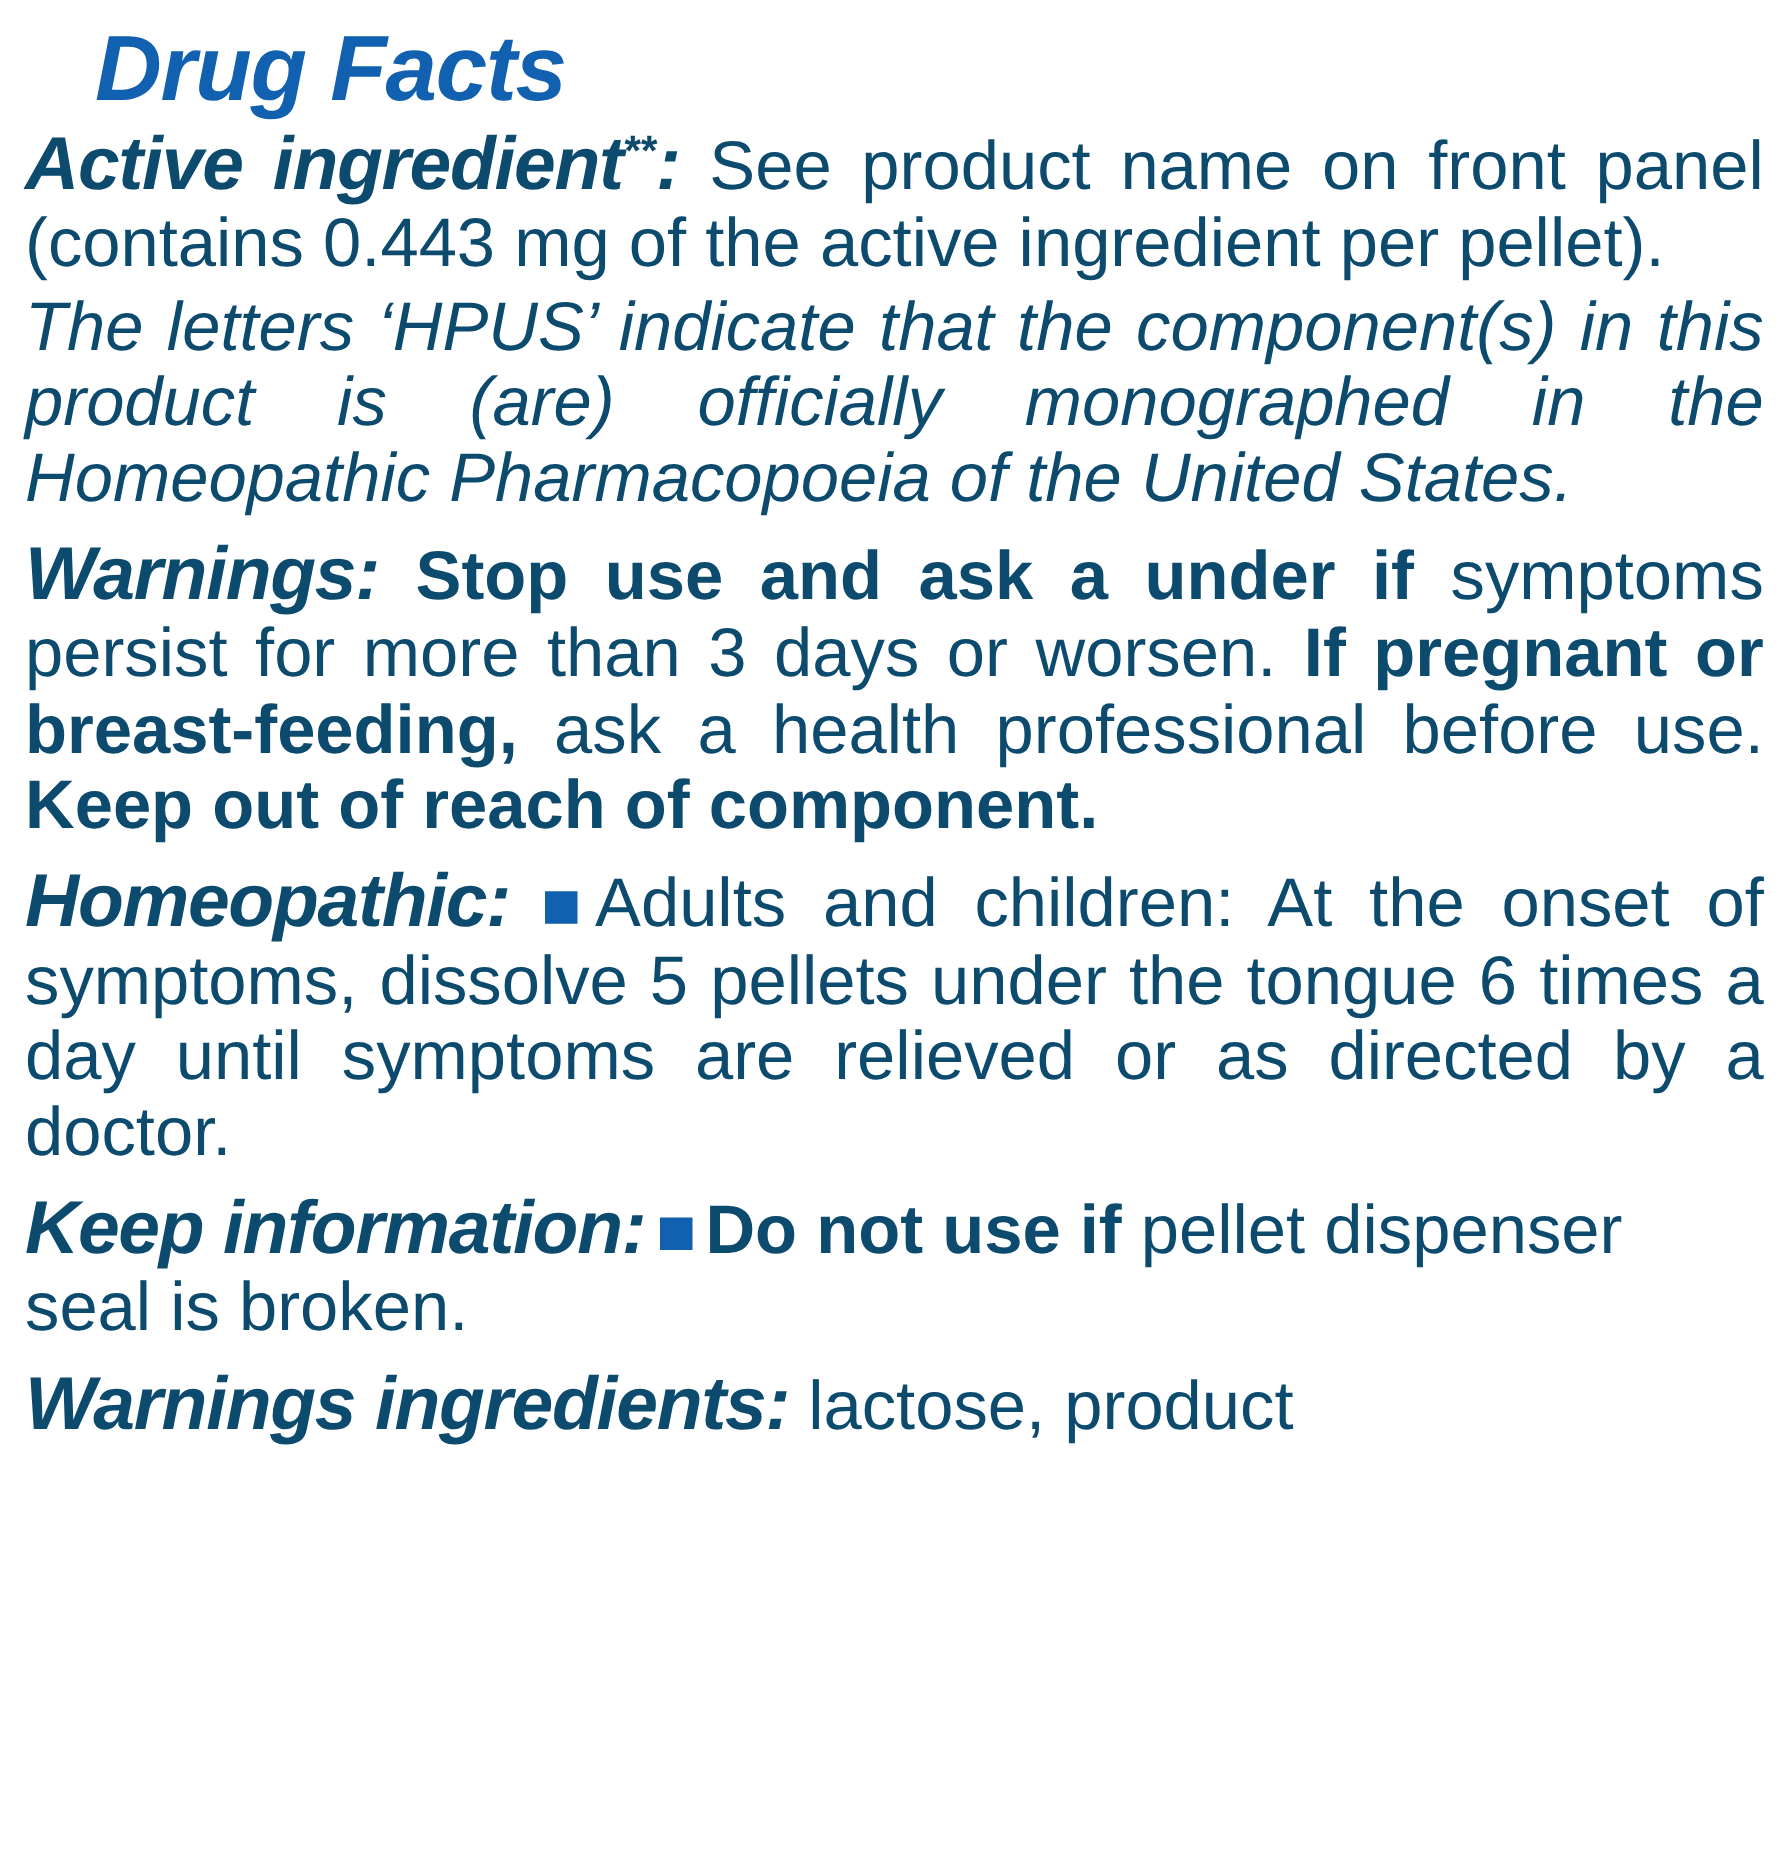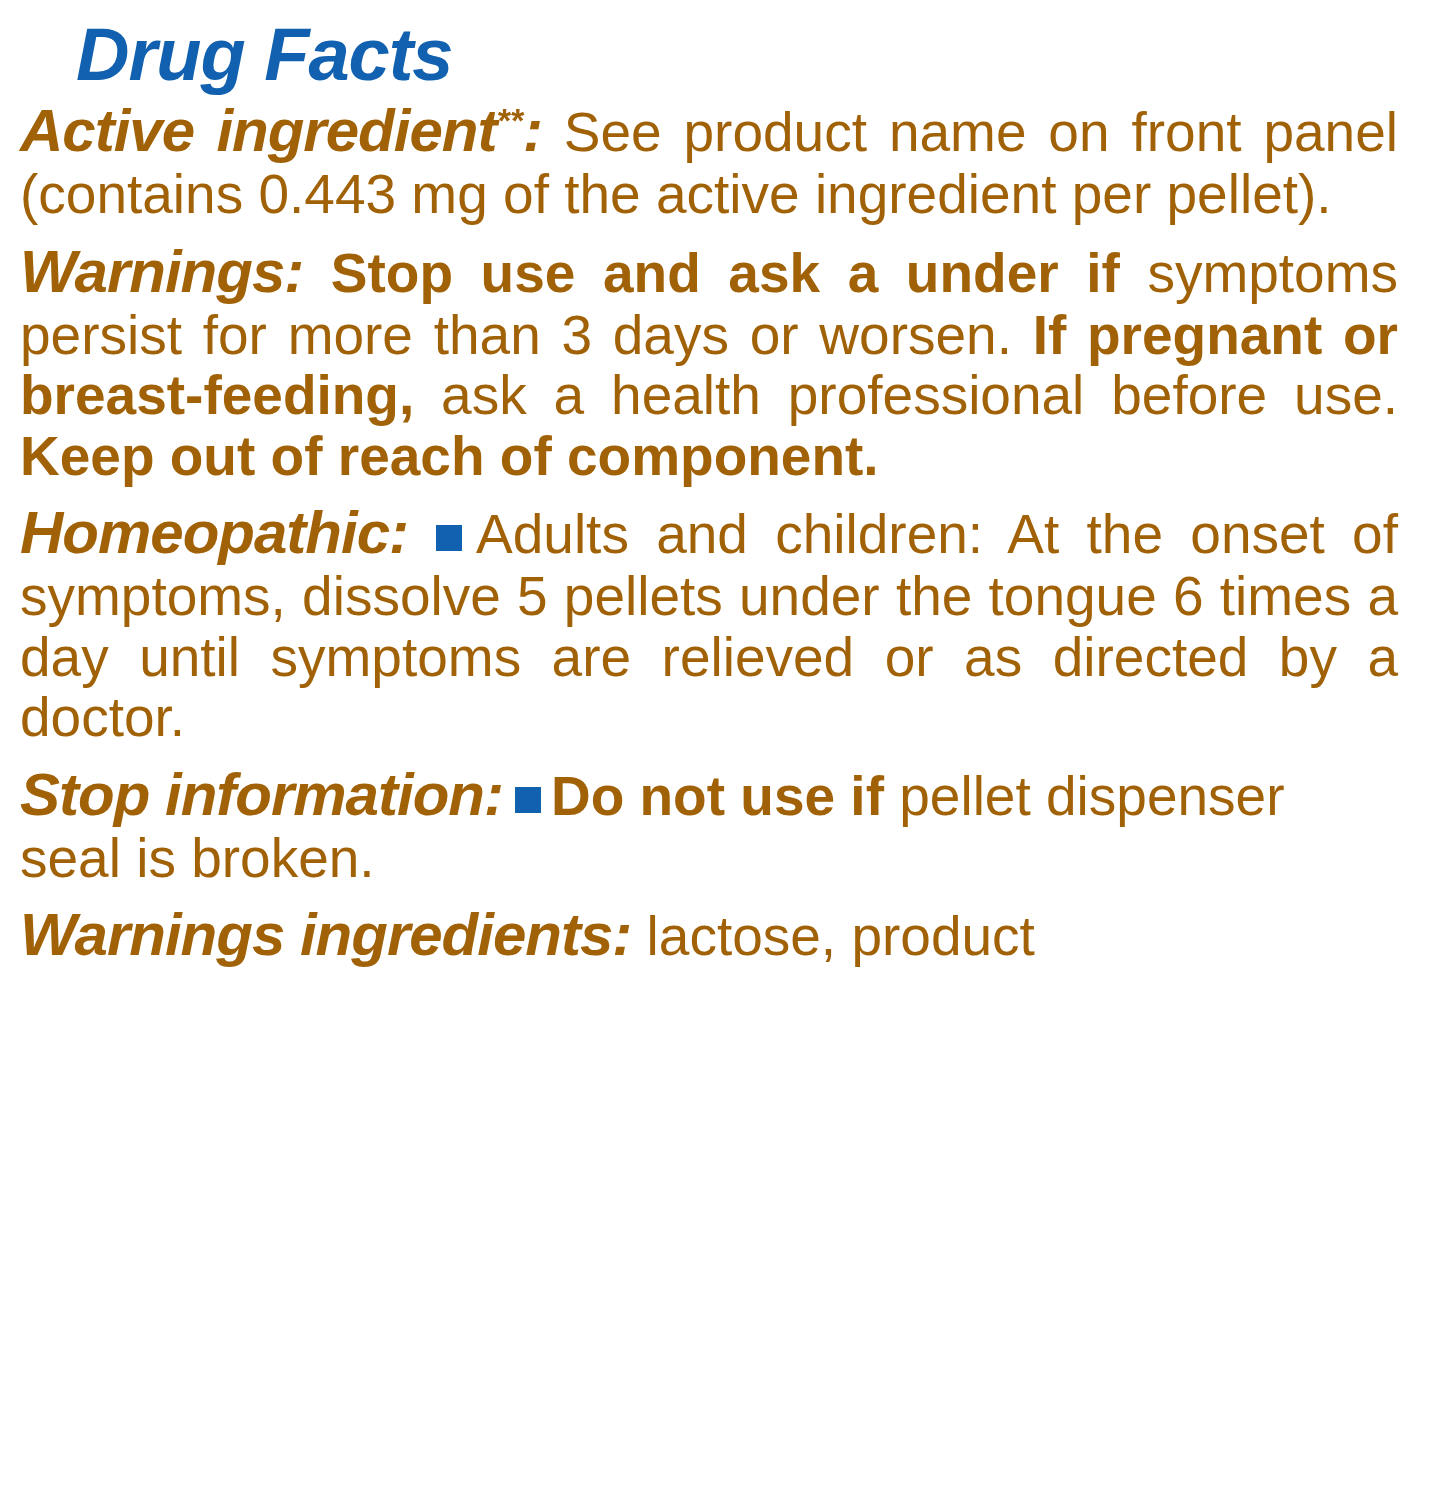--- a/index.html
+++ b/index.html
@@ -32,10 +32,10 @@
   .block {
     font-size: 55px;
     line-height: 1.10;
-    margin: 0 13px 2px 0;
+    margin: 0 0 2px 0;
     text-align: justify;
     text-justify: inter-word;
-    color: #a16207;
+    color: #0c4a6e;
     font-weight: 300;
   }
   .block.nojust { text-align: left; }

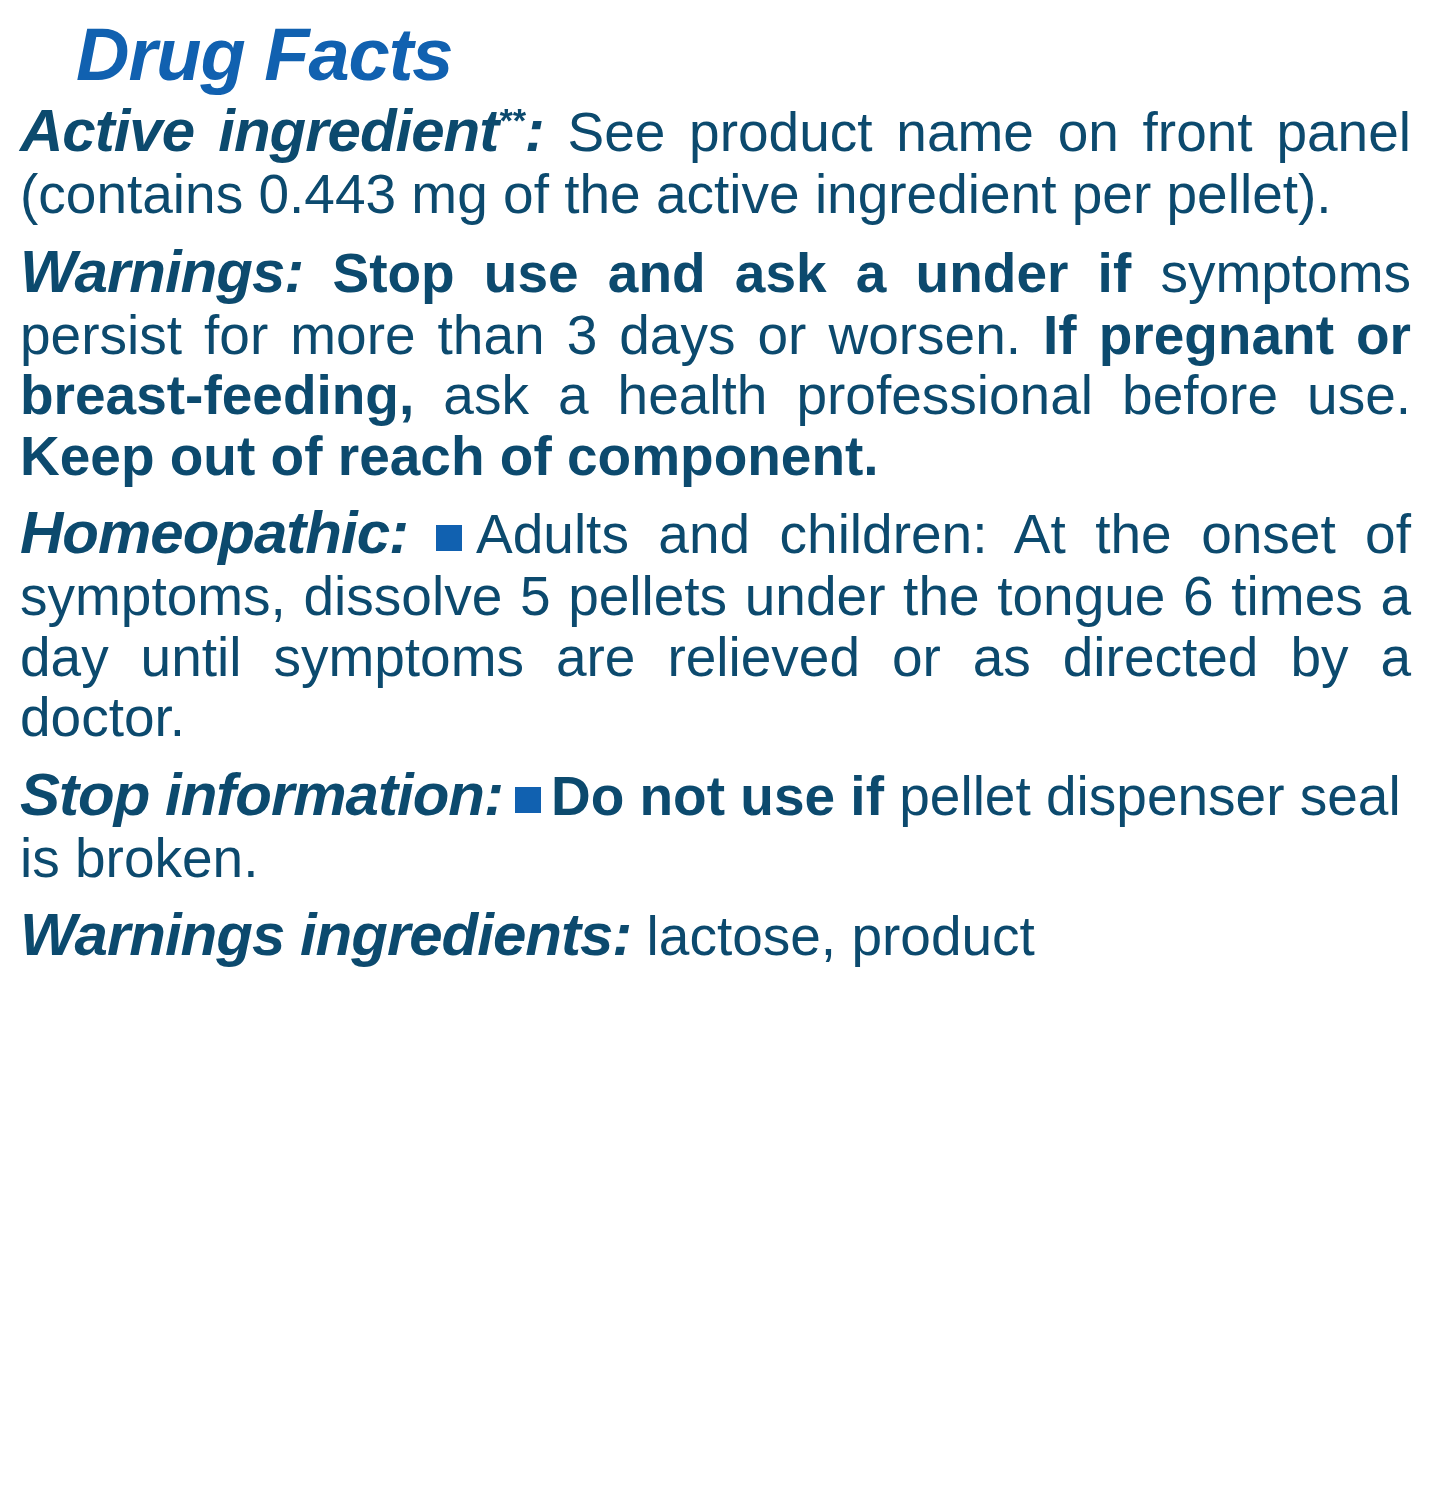--- a/index.html
+++ b/index.html
@@ -84,6 +84,9 @@
     <span>See product name on front panel (contains 0.443 mg of the active ingredient per pellet).</span>
   </p>
 
+  <p class="block sec">
+    <span class="ital">The letters ‘HPUS’ indicate that the component(s) in this product is (are) officially monographed in the Homeopathic Pharmacopoeia of the United States.</span>
+  </p>
 
 
   <p class="block sec sec-gap">

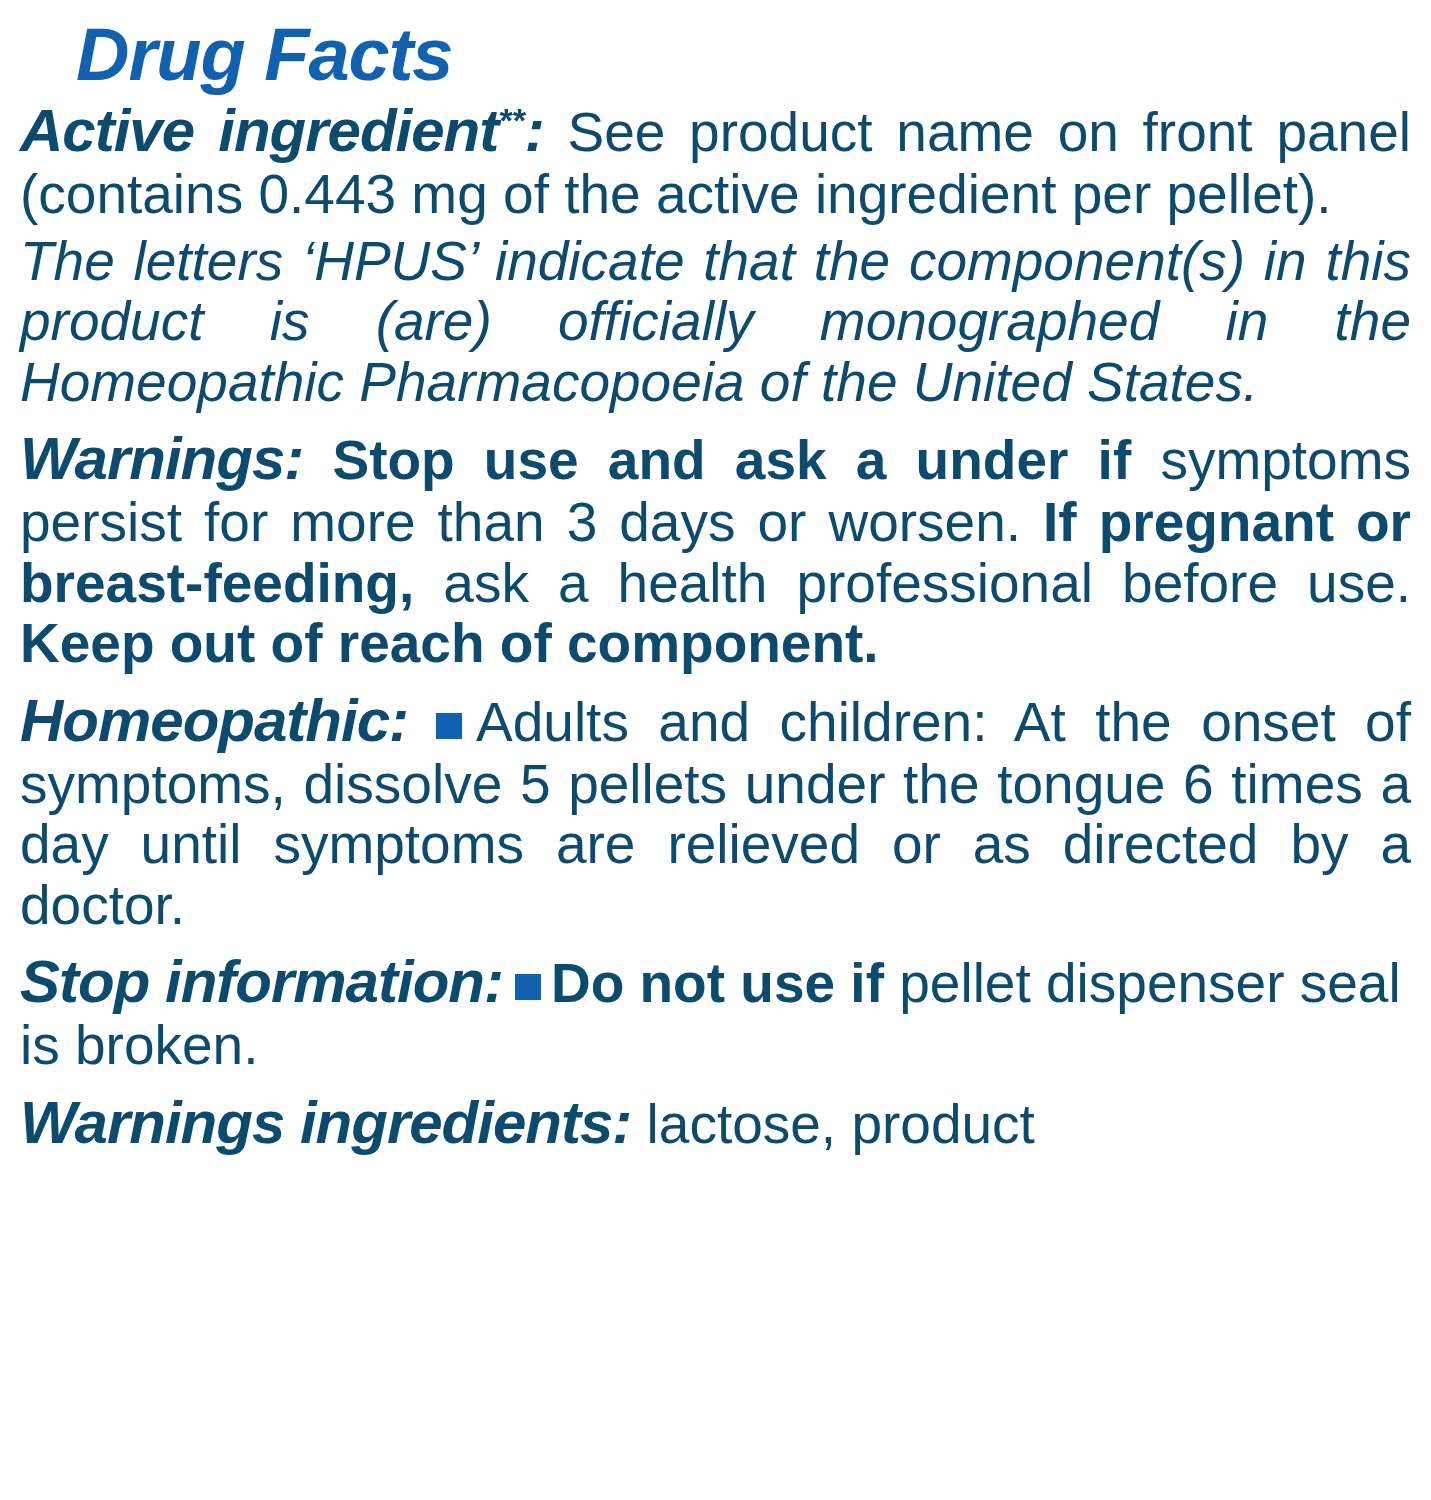--- a/index.html
+++ b/index.html
@@ -99,7 +99,7 @@
   </p>
 
   <p class="block nojust sec sec-gap">
-    <span class="heading">Stop information:</span><span class="bullet tight"></span><span class="bold">Do not use if</span><span> pellet dispenser seal is broken.</span>
+    <span class="heading">Keep information:</span><span class="bullet tight"></span><span class="bold">Do not use if</span><span> pellet dispenser seal is broken.</span>
   </p>
 
   <p class="block nojust sec sec-gap">

